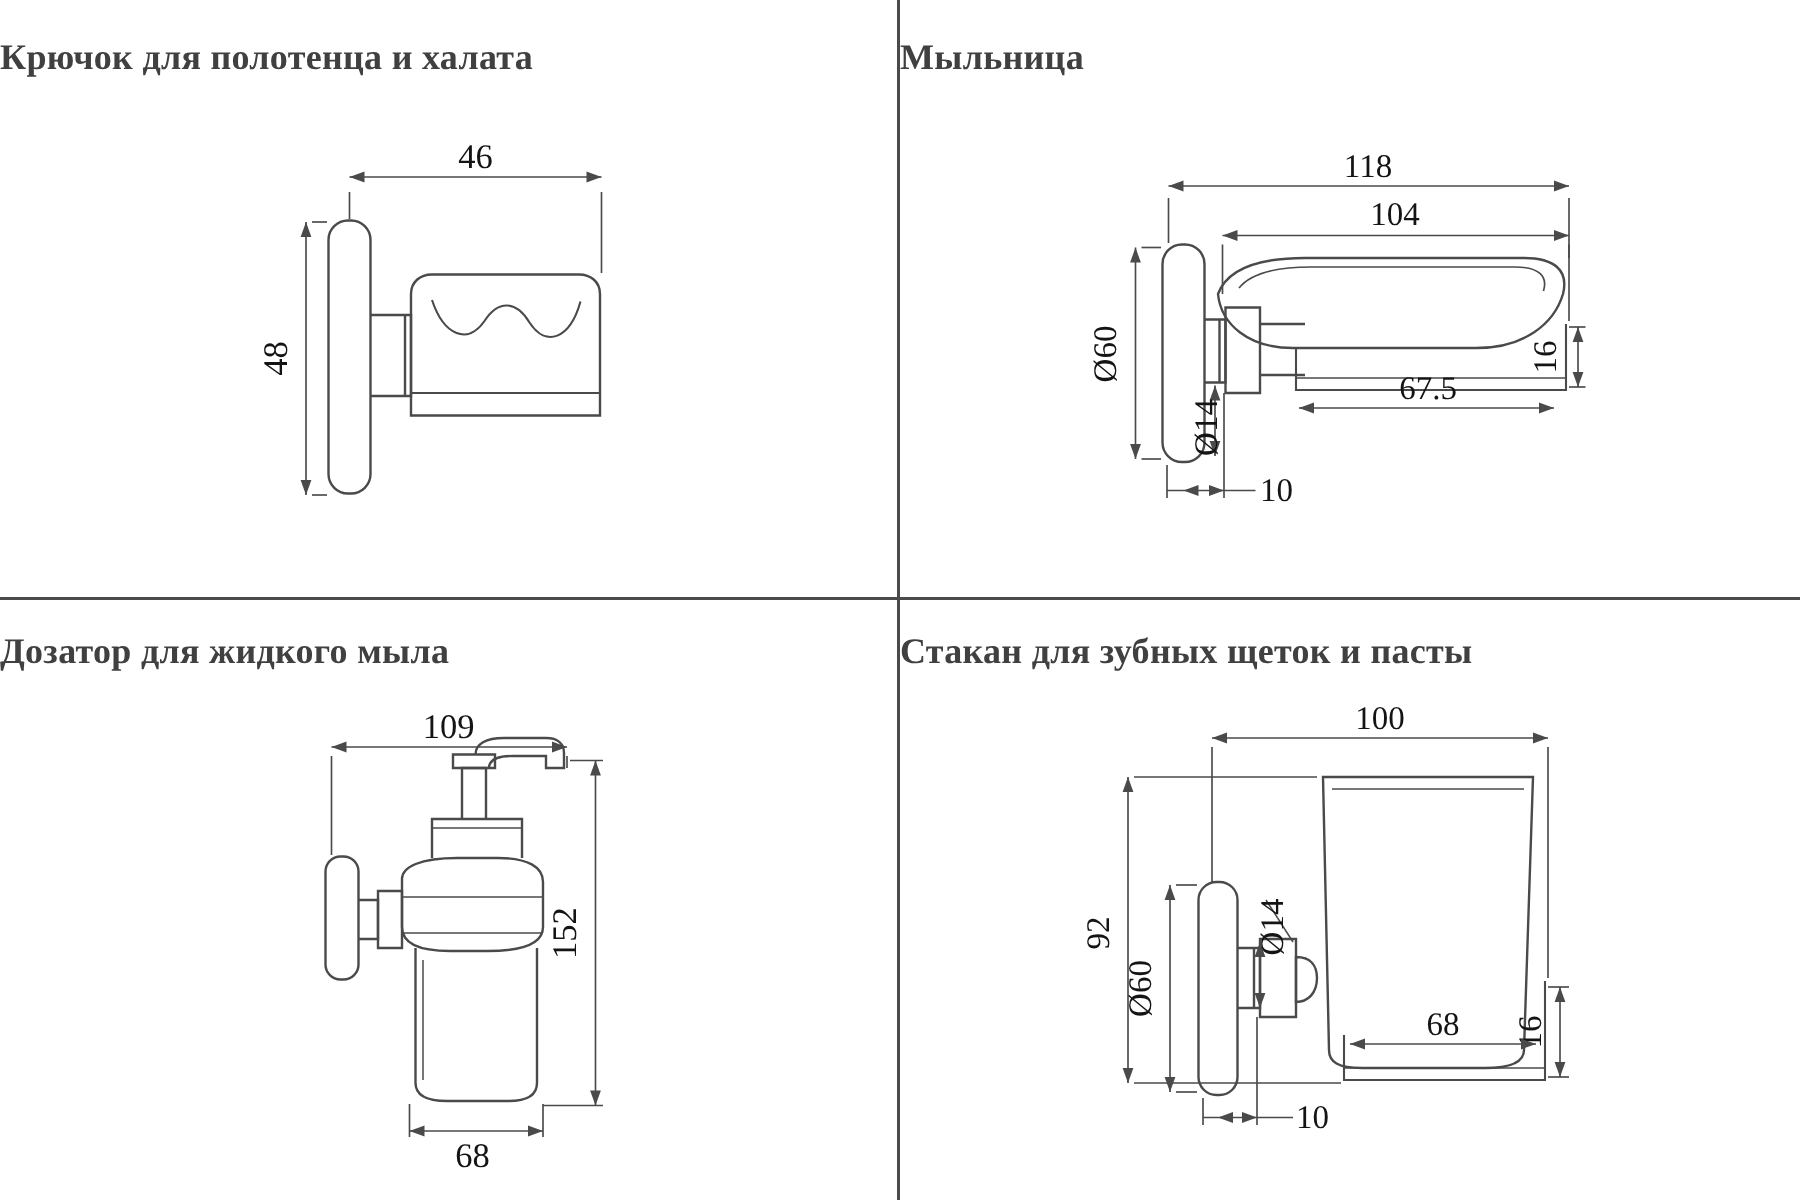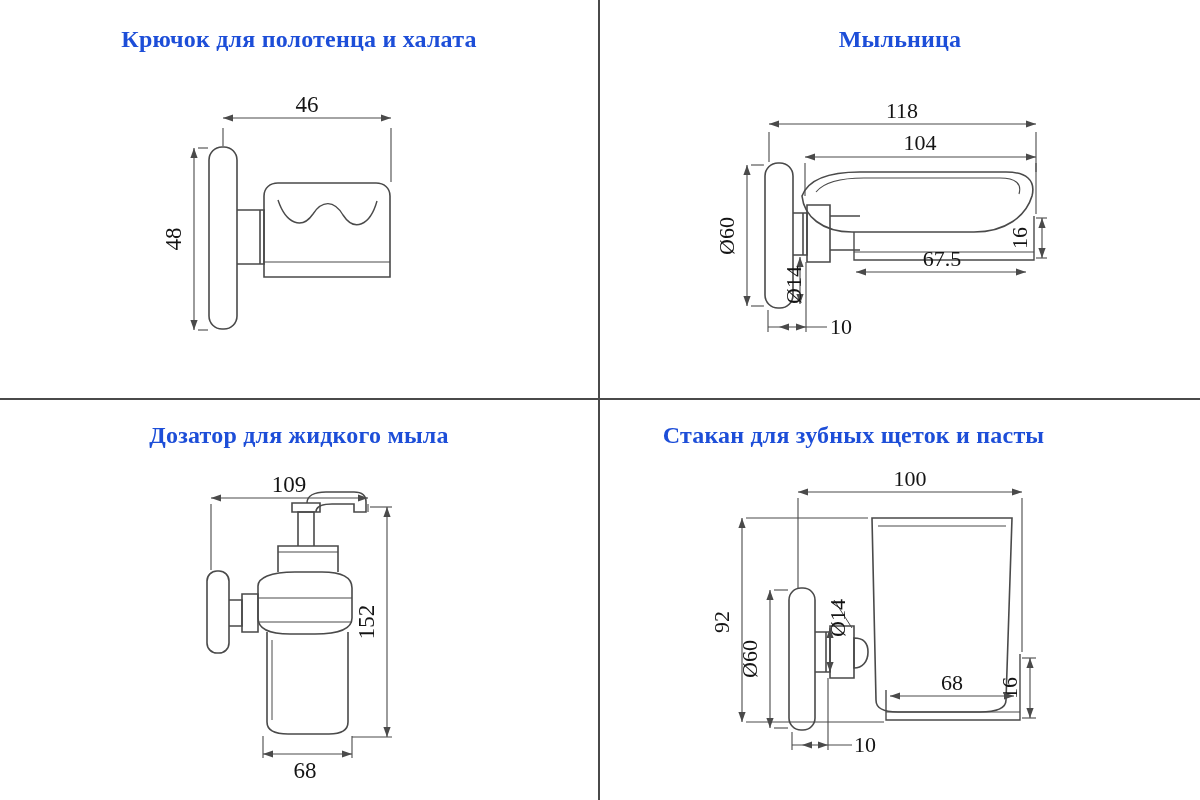--- a/index.html
+++ b/index.html
@@ -50,12 +50,12 @@
     position: absolute;
     left: 0;
     width: 100%;
-    text-align: center;
+    text-align: left;
     font-family: "Liberation Serif", serif;
     font-weight: bold;
     font-size: 24px;
     letter-spacing: 0.2px;
-    color: #1d4ed8;
+    color: #404040;
   }
   .p1 .panel-title, .p2 .panel-title { top: 26px; }
   .p3 .panel-title, .p4 .panel-title { top: 422px; }

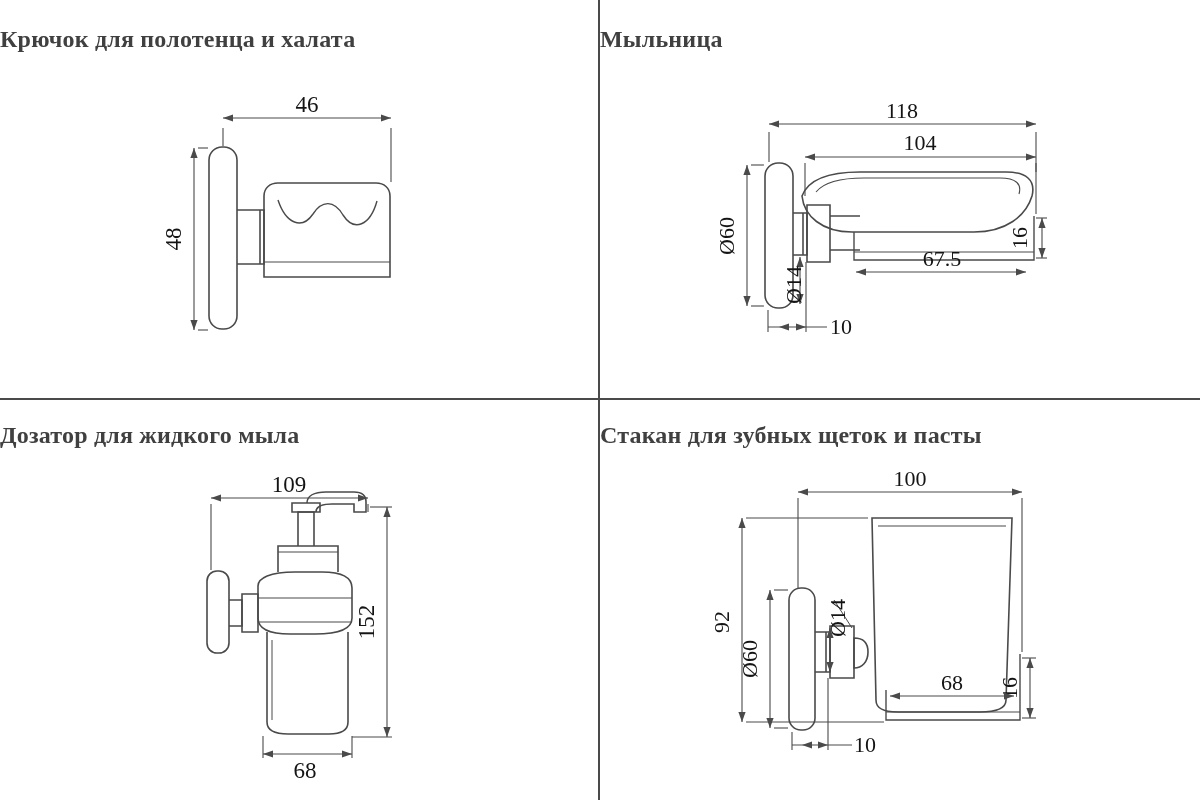--- a/index.html
+++ b/index.html
@@ -63,7 +63,7 @@
 
   .draw {
     position: absolute;
-    left: 2px;
+    left: 12px;
     top: 0;
     width: 100%;
     height: 100%;

